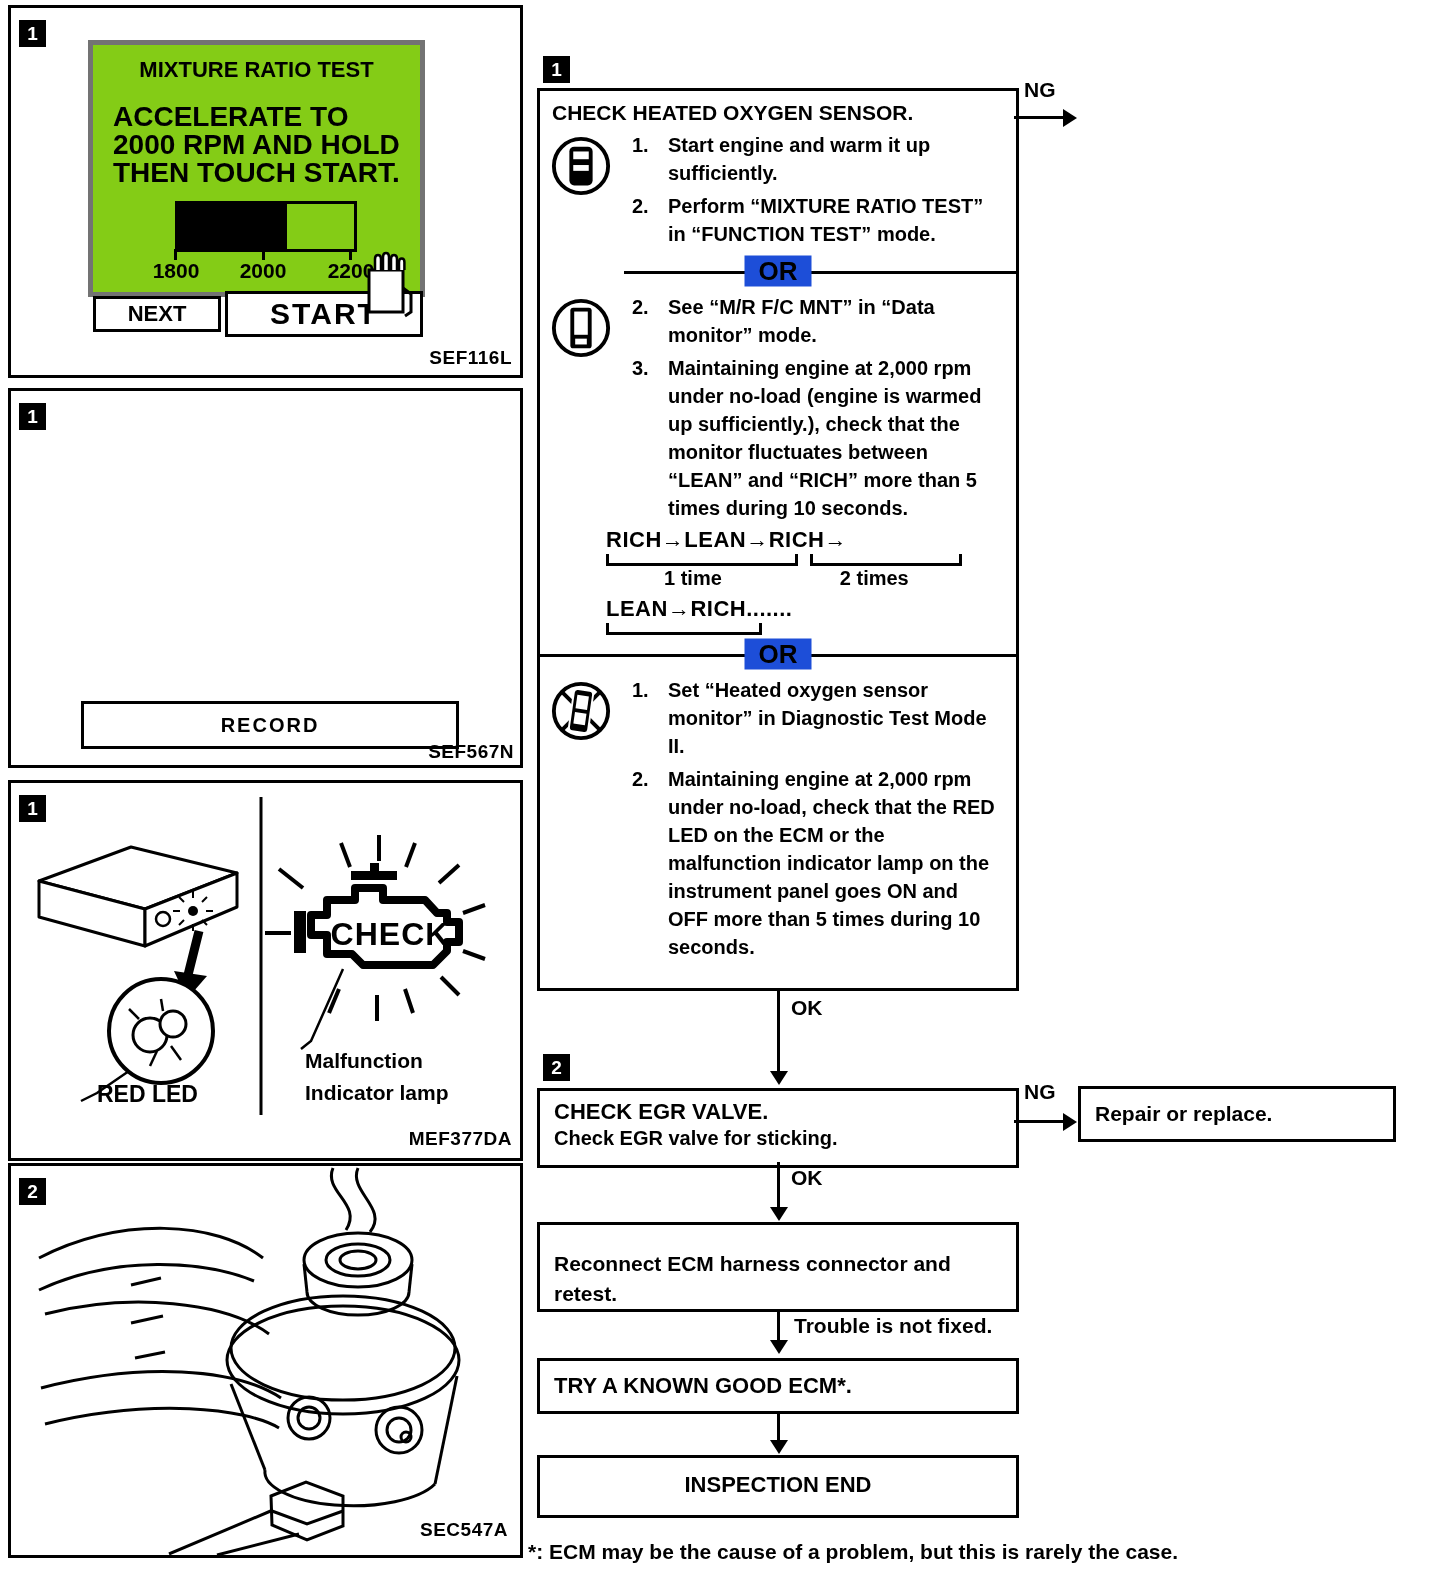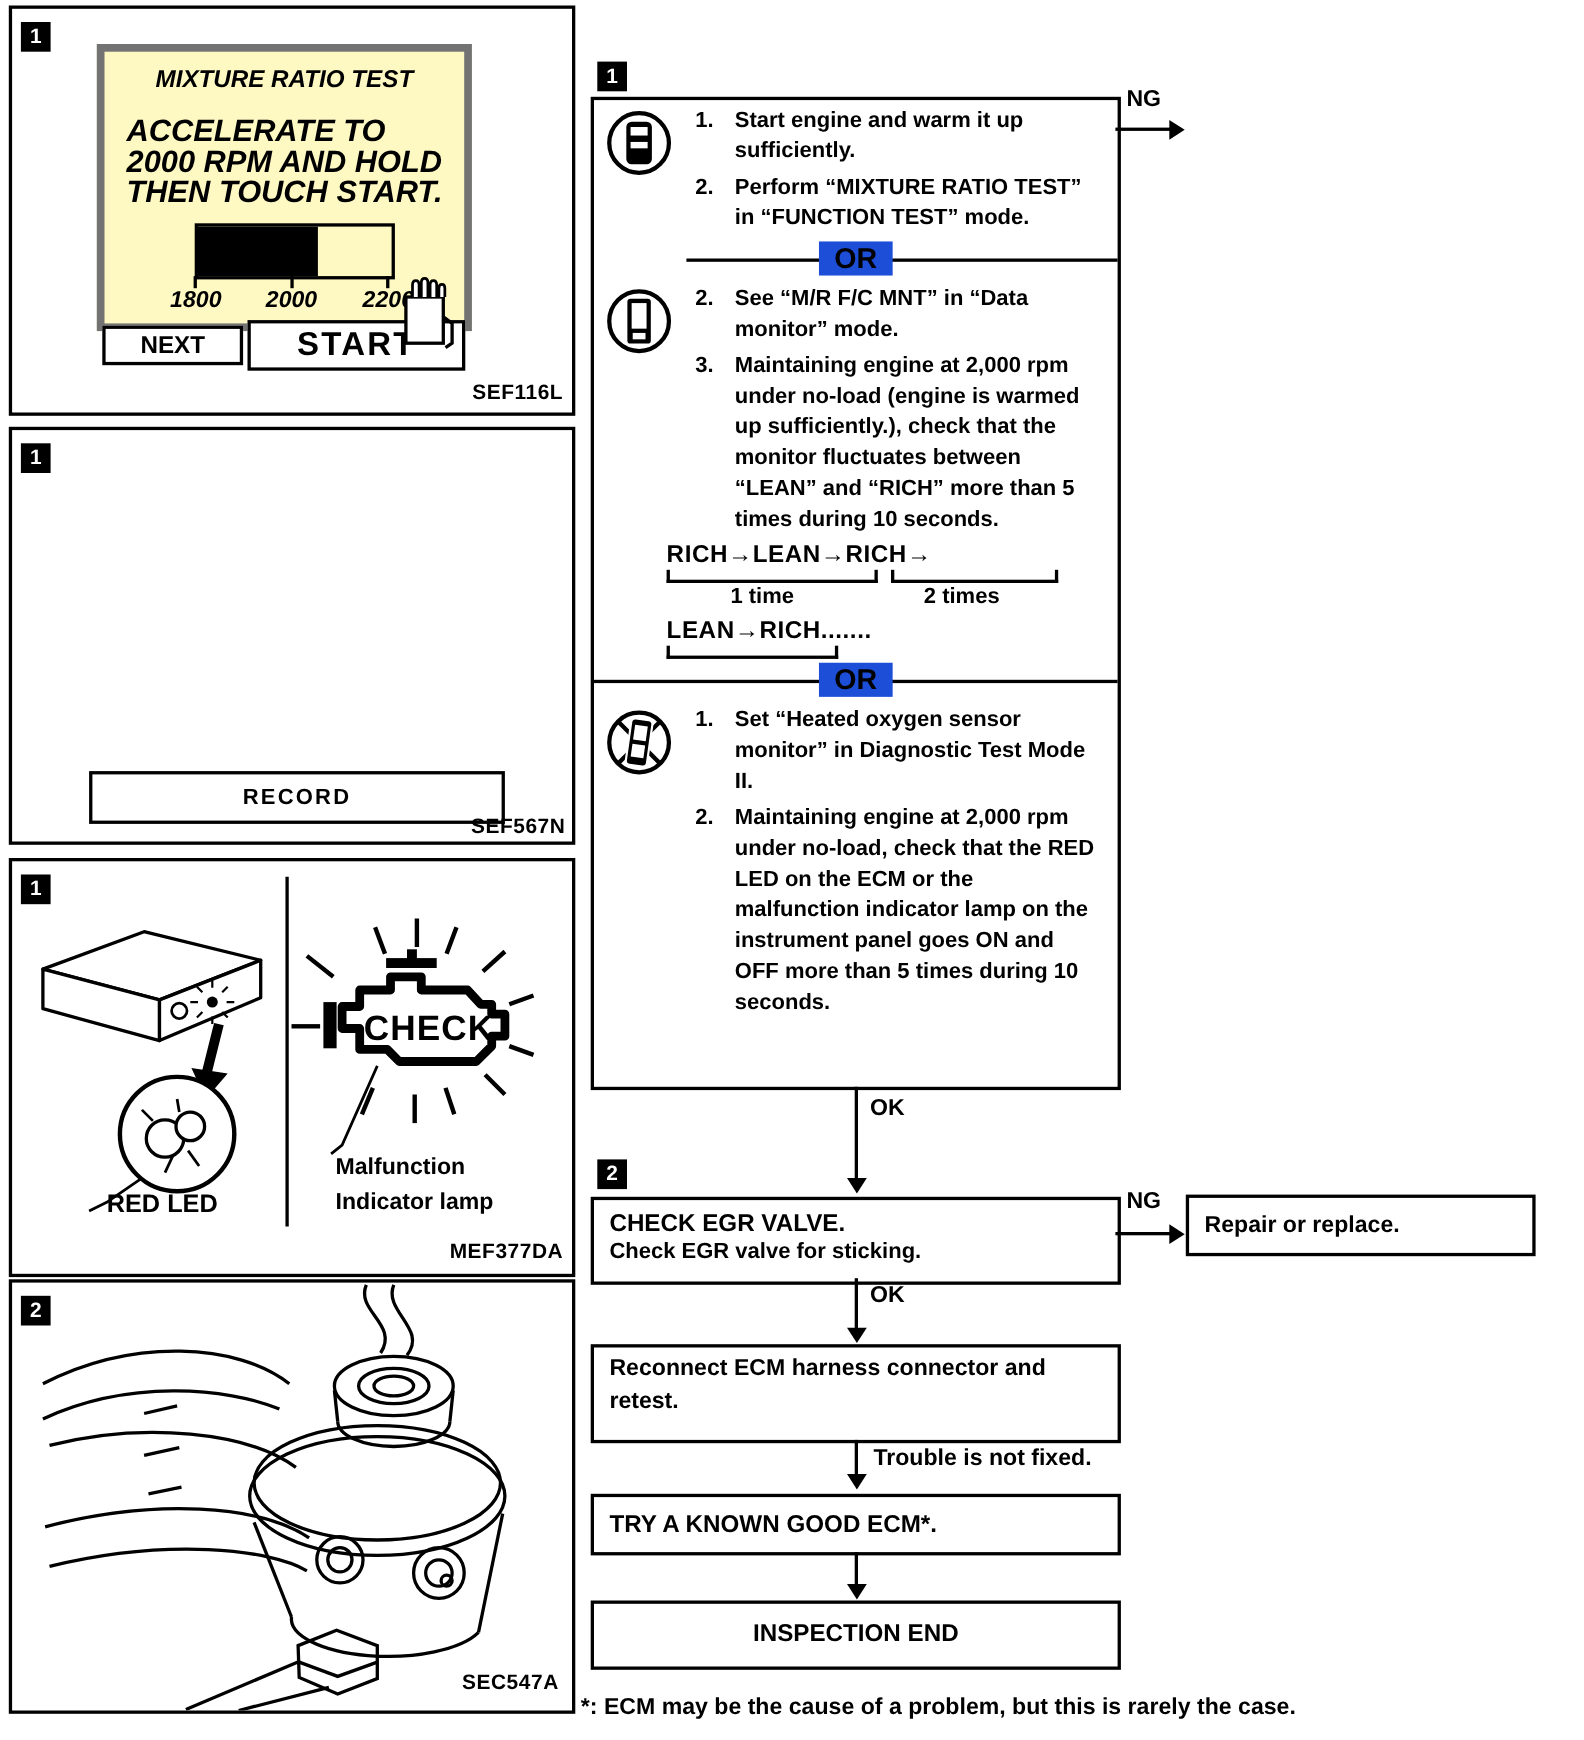--- a/index.html
+++ b/index.html
@@ -10,7 +10,7 @@
   .badge{position:absolute;width:27px;height:27px;background:#000;color:#fff;
          font-weight:bold;font-size:19px;display:flex;align-items:center;justify-content:center;}
   .figcode{position:absolute;font-weight:bold;font-size:19px;letter-spacing:.5px;}
-  .screen{position:absolute;border:7px solid #737373;background:#fef9c3;font-style:italic;}
+  .screen{position:absolute;border:5px solid #737373;background:#84cc16;}
   .scr-title{position:absolute;left:0;right:0;top:12px;text-align:center;font-weight:bold;font-size:22px;}
   .scr-text{position:absolute;left:20px;top:58px;width:305px;font-weight:bold;font-size:28px;line-height:28px;}
   .gauge{position:absolute;border:3px solid #000;}

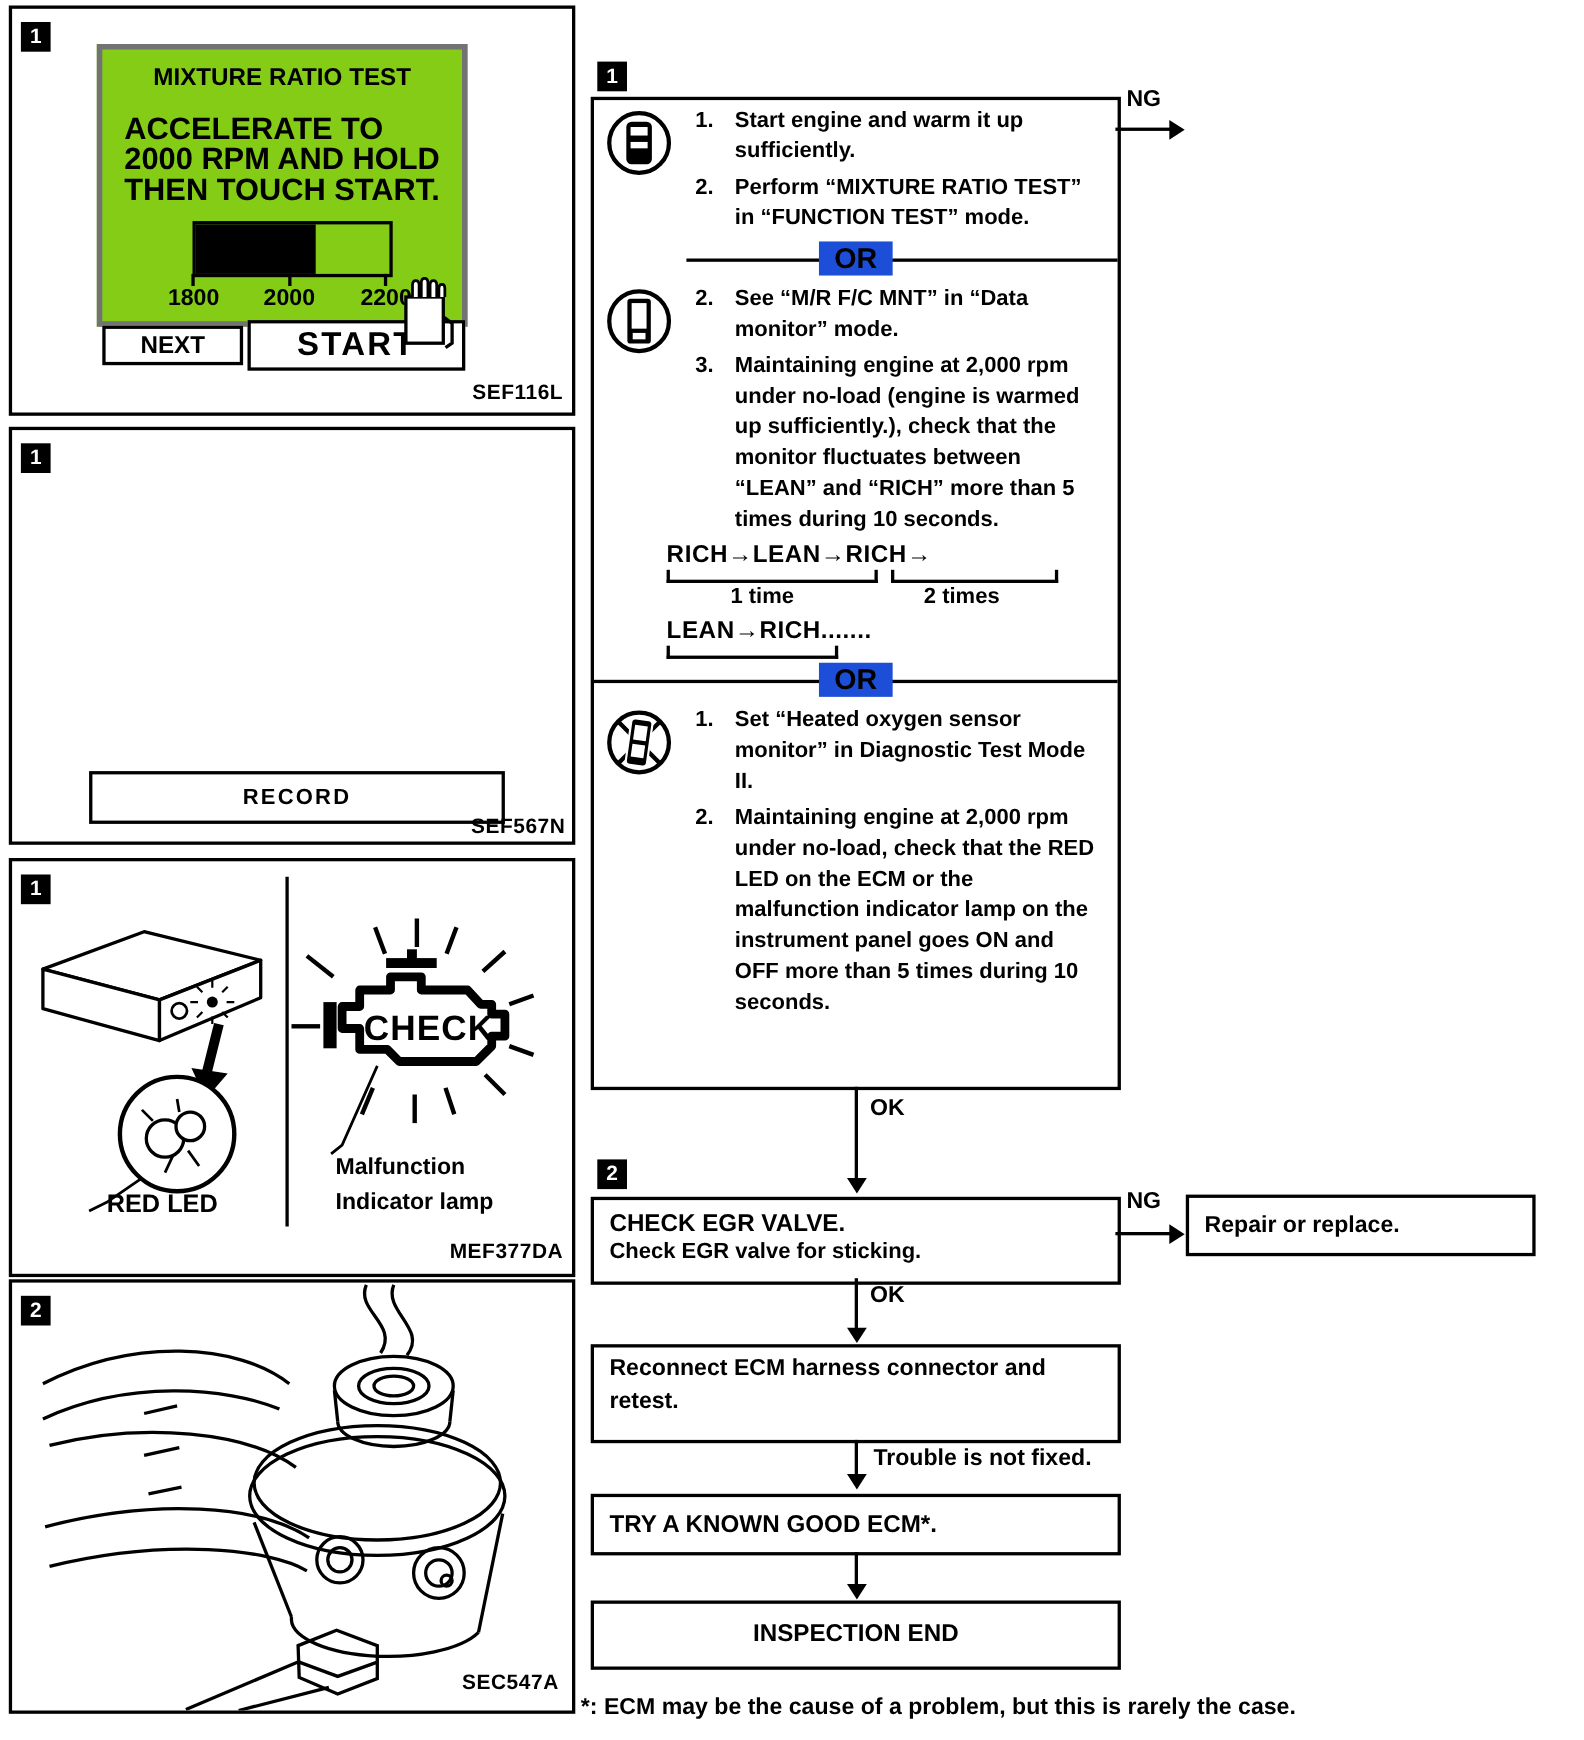--- a/index.html
+++ b/index.html
@@ -204,6 +204,7 @@
   <div class="badge" style="left:543px;top:56px">1</div>
 
   <div class="fc-box" style="left:537px;top:88px;width:476px;height:897px;overflow:hidden">
+    <div class="fc-title">CHECK HEATED OXYGEN SENSOR.</div>
 
     <div class="fc-section">
       <div class="fc-icon">

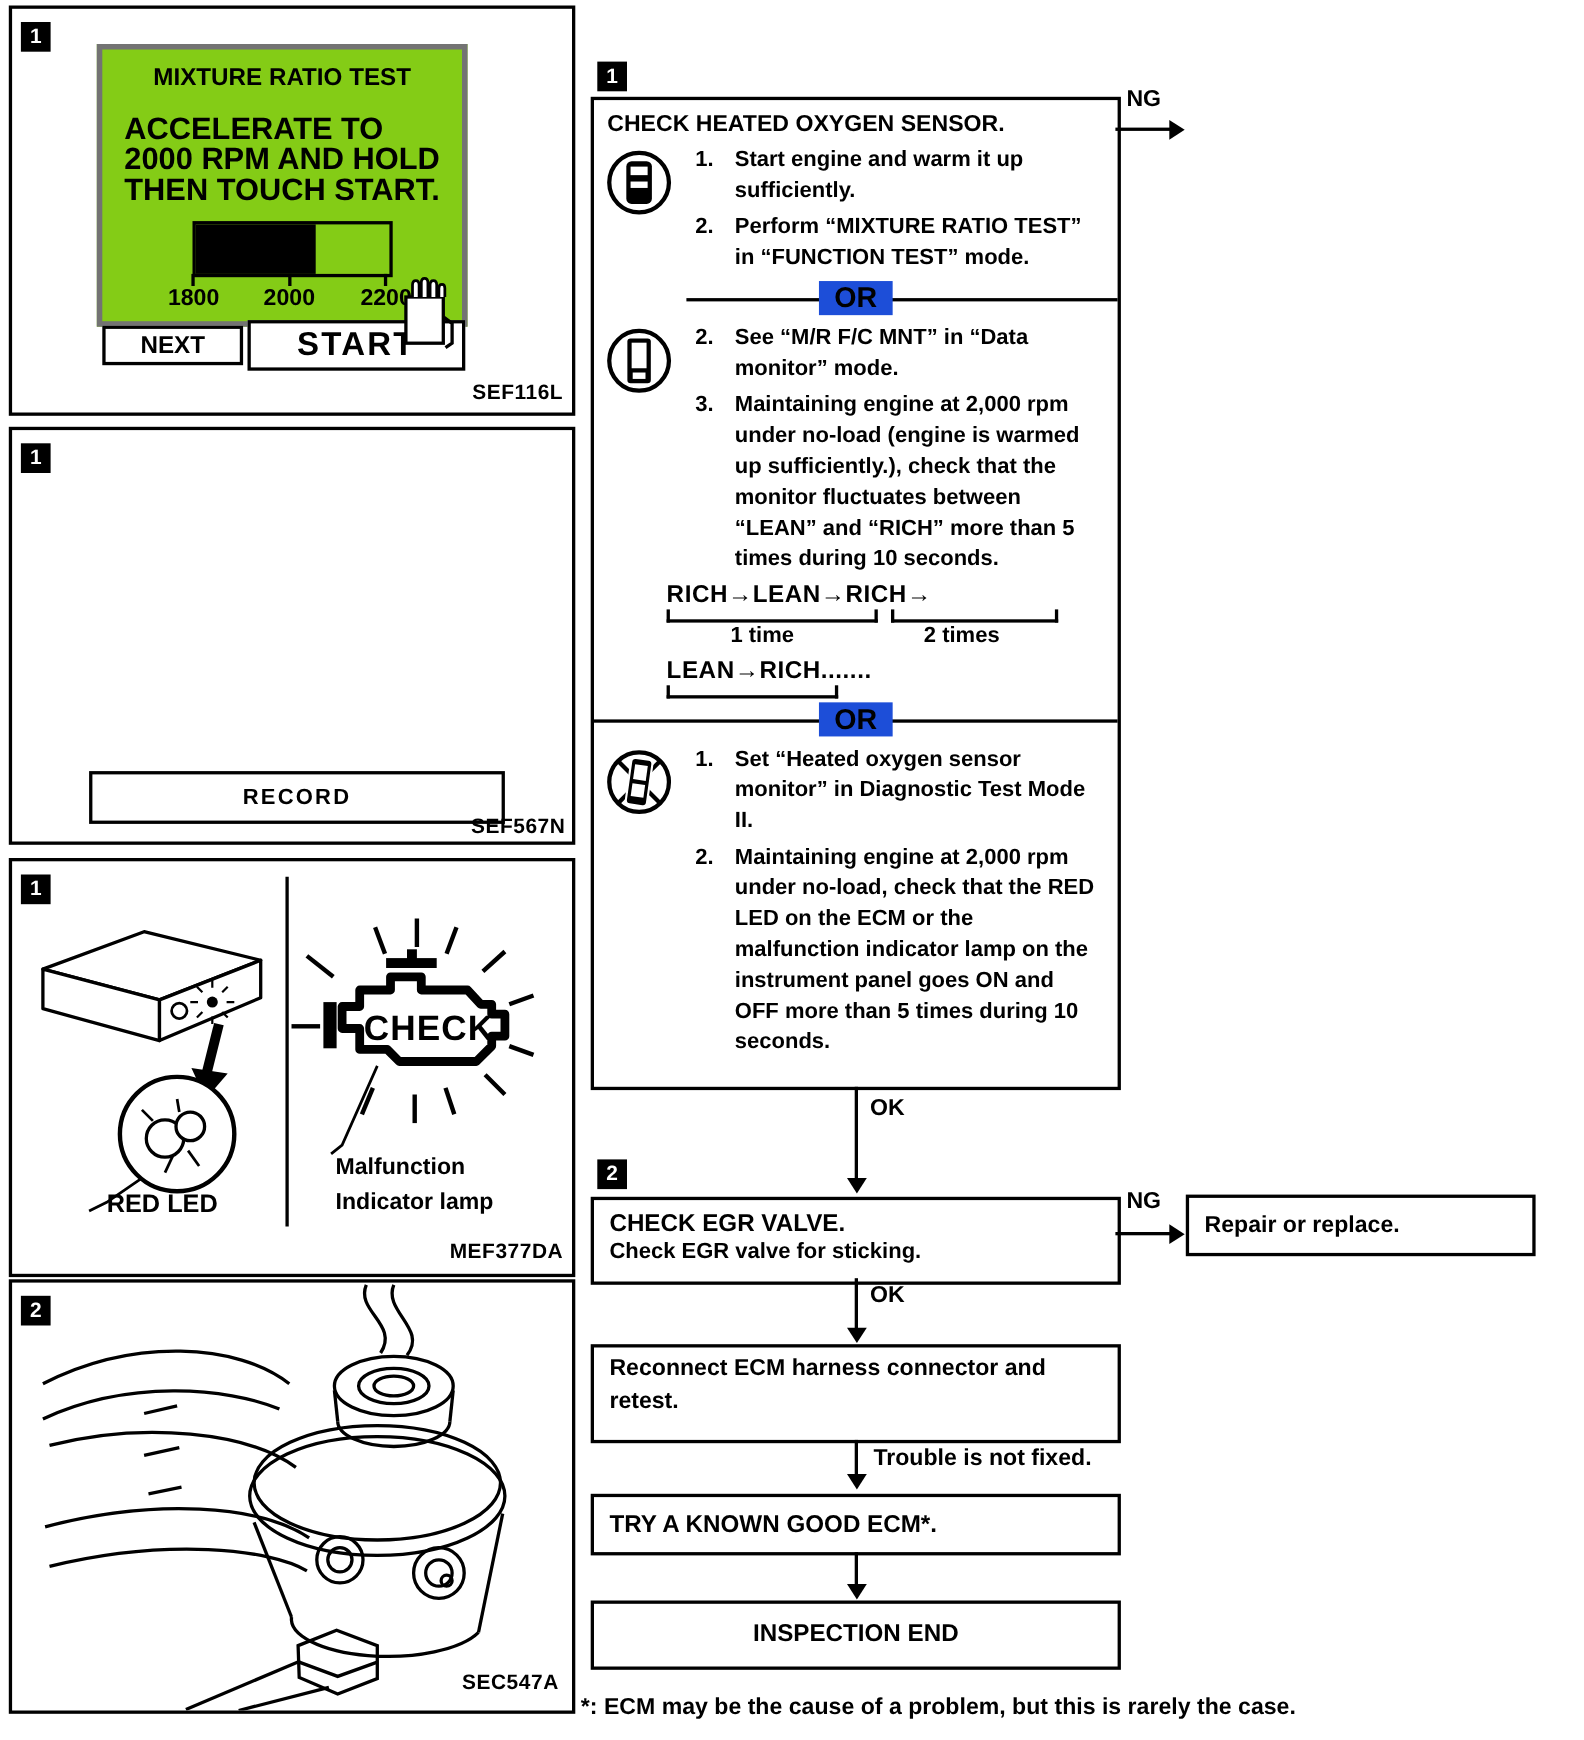--- a/index.html
+++ b/index.html
@@ -320,7 +320,7 @@
   <div class="varrow" style="left:777px;top:1162px;height:46px"></div>
 
   <div class="fc-box" style="left:537px;top:1222px;width:476px;height:84px">
-    <div class="plain" style="padding:4px 14px;font-size:21px;line-height:30px">Reconnect ECM harness connector and retest.</div>
+    <div class="plain" style="padding:24px 14px;font-size:21px;line-height:30px">Reconnect ECM harness connector and retest.</div>
   </div>
 
   <div class="varrow" style="left:777px;top:1309px;height:32px"></div>

